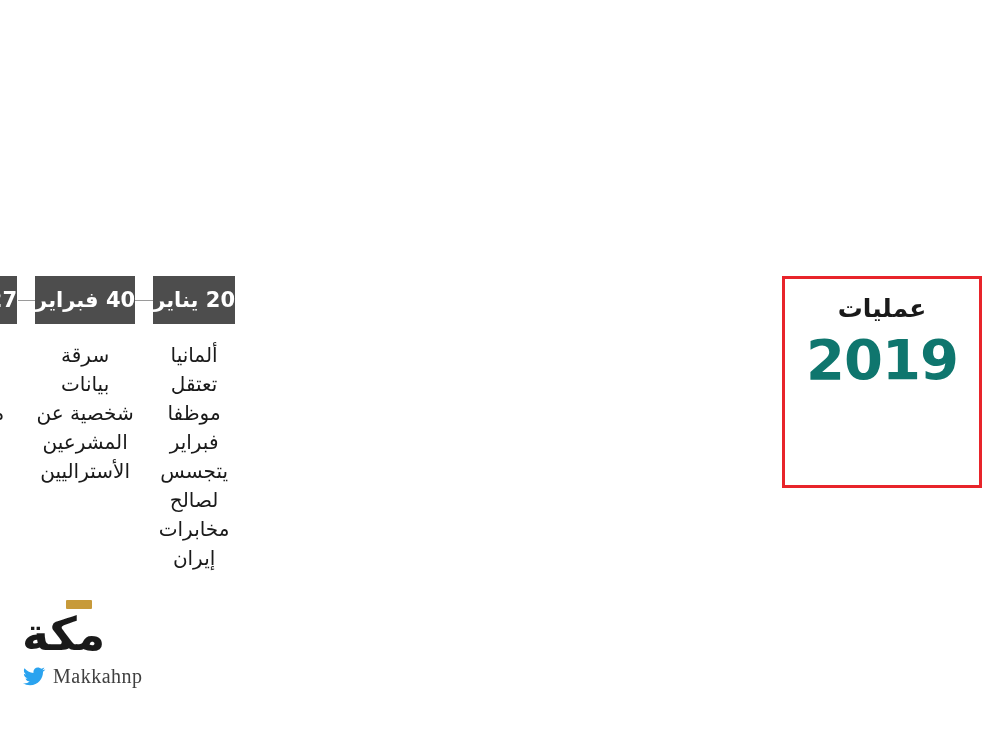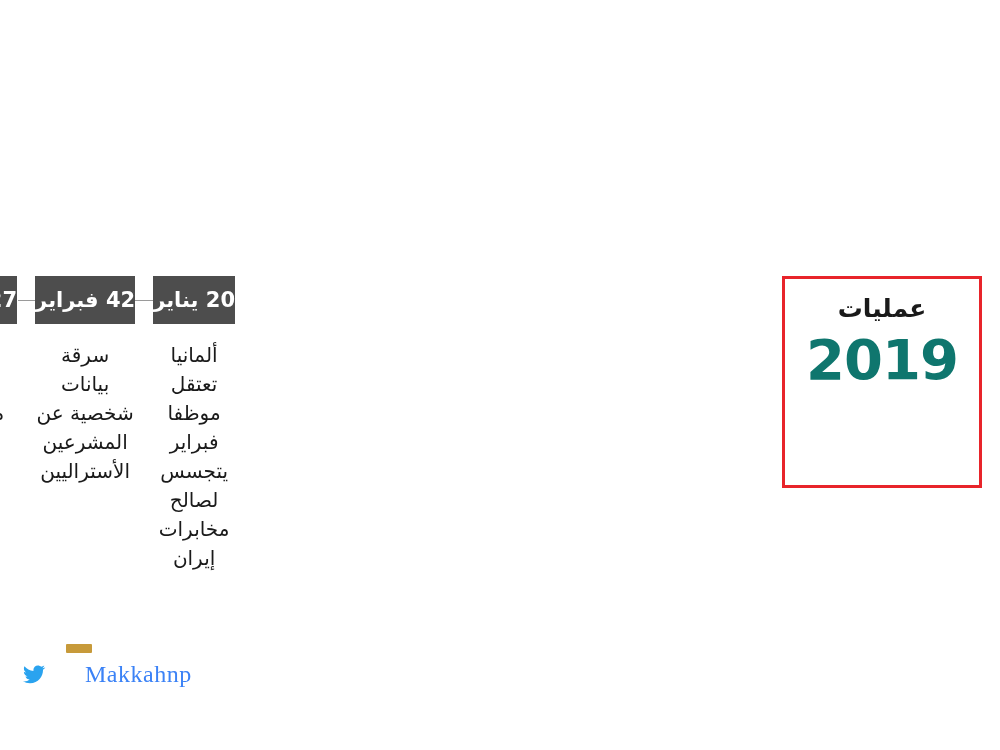--- a/index.html
+++ b/index.html
@@ -164,7 +164,7 @@
     </div>
 
     <div class="event">
-      <div class="date-chip">42 فبراير</div>
+      <div class="date-chip">40 فبراير</div>
       <div class="event-desc">سرقة بيانات شخصية عن المشرعين الأستراليين</div>
     </div>
 

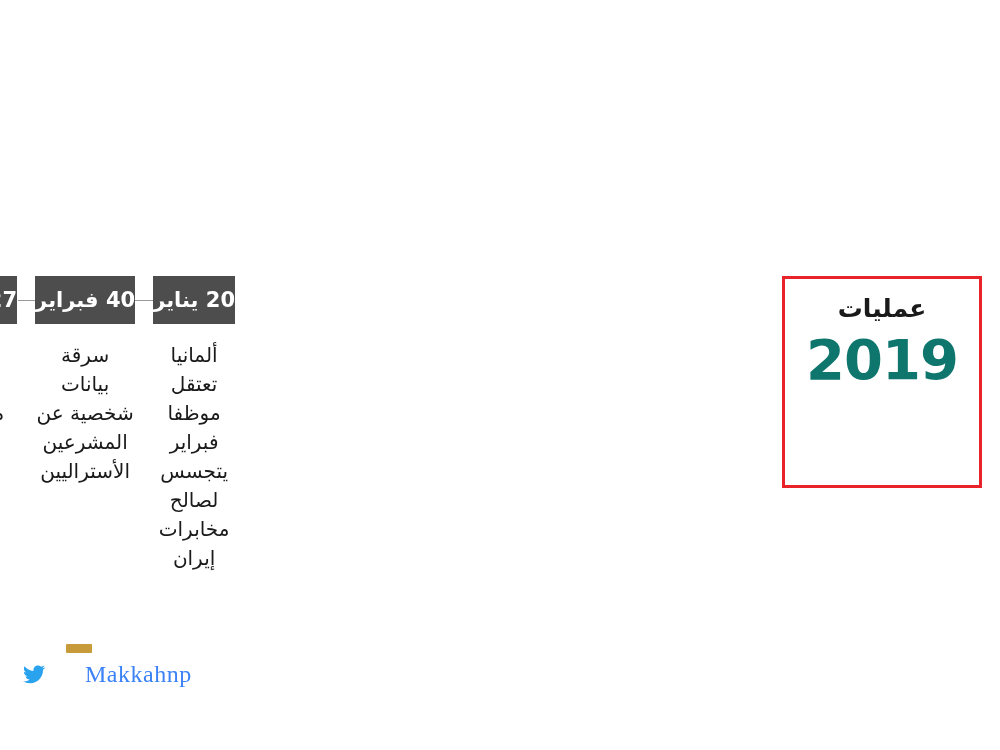--- a/index.html
+++ b/index.html
@@ -183,6 +183,7 @@
 
 <div id="branding">
   <span id="logo-accent"></span>
+  <div id="logo-wordmark">مكة</div>
   <div id="handle-row">
     <span id="twitter-icon">
       <svg width="24" height="20" viewBox="0 0 24 20" aria-hidden="true">

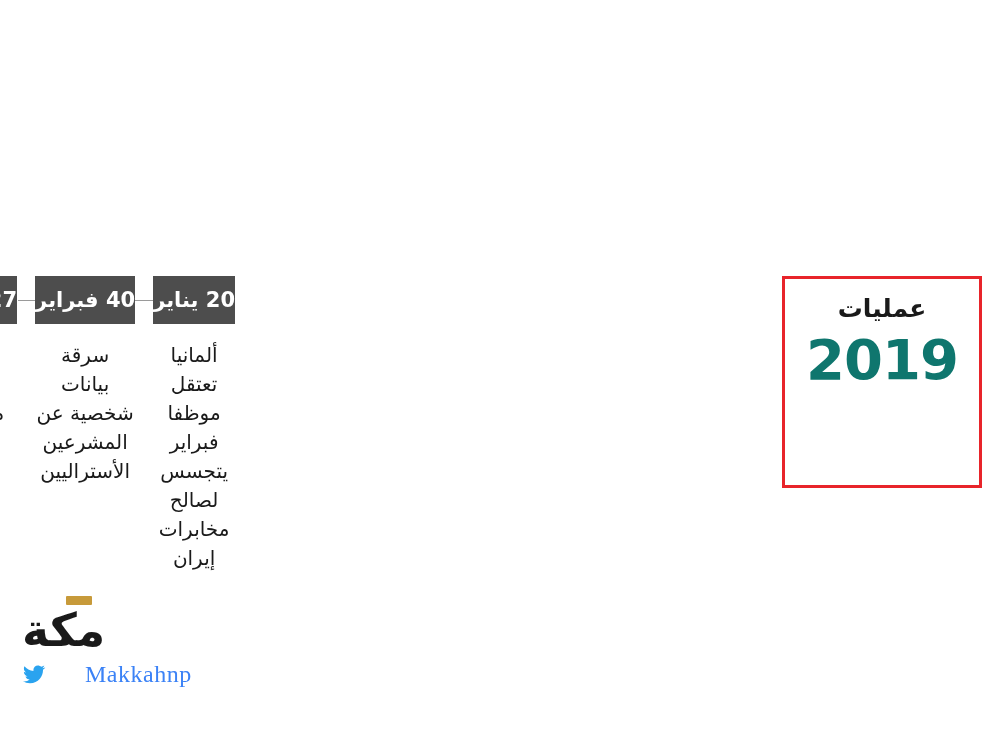--- a/index.html
+++ b/index.html
@@ -144,11 +144,10 @@
   }
   #twitter-icon svg { display: block; }
   #handle-text {
-    color: #3b82f6;
-    font-size: 24px;
+    color: #404040;
+    font-size: 20px;
     font-family: "Liberation Serif", serif;
     letter-spacing: 0.5px;
-    margin-left: 32px;
   }
 </style>
 </head>

